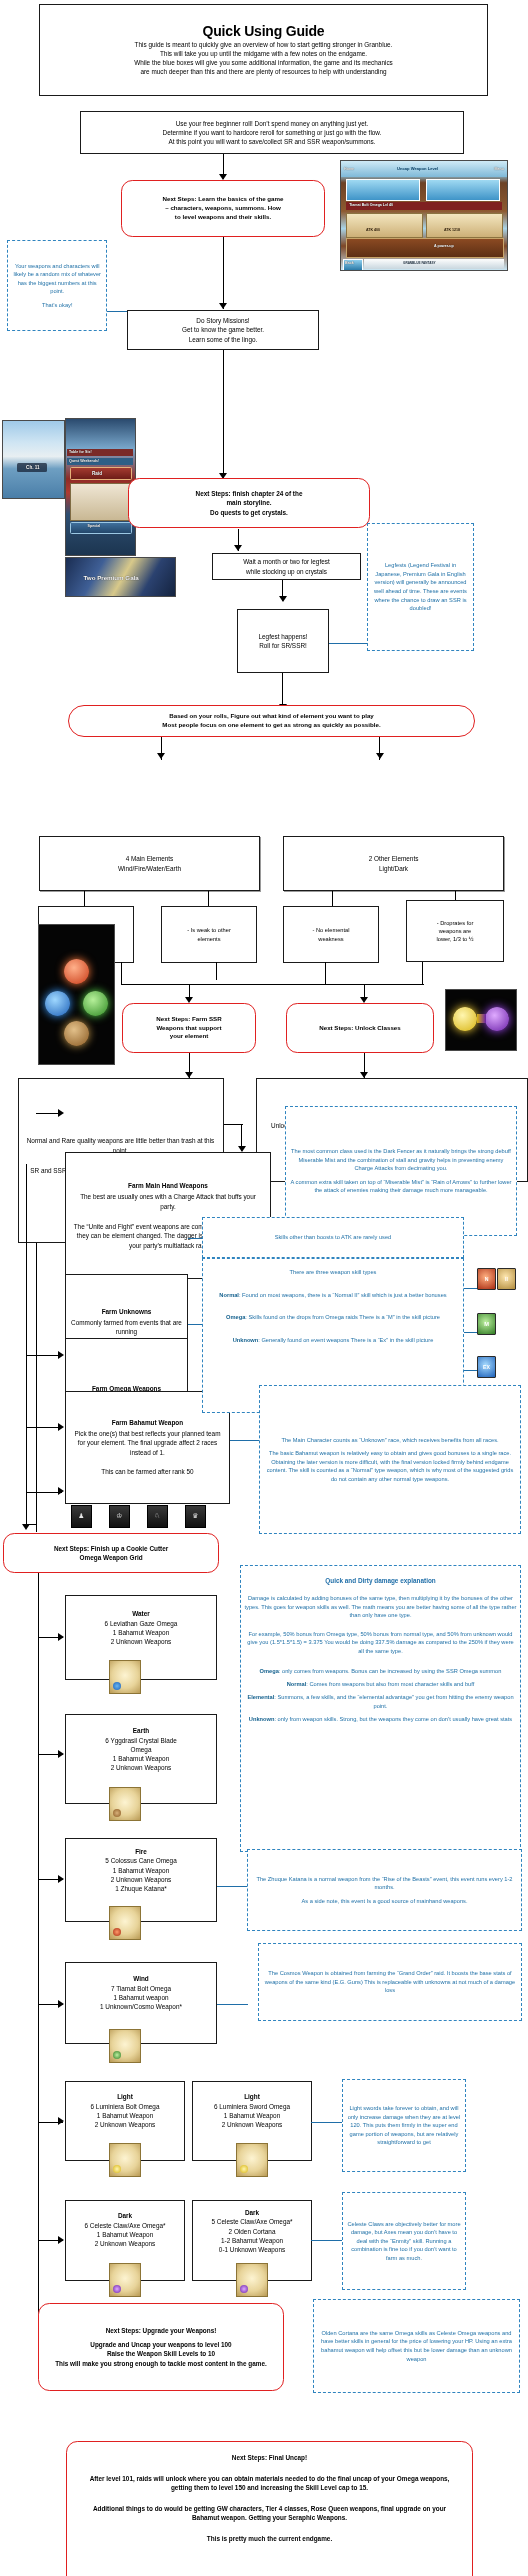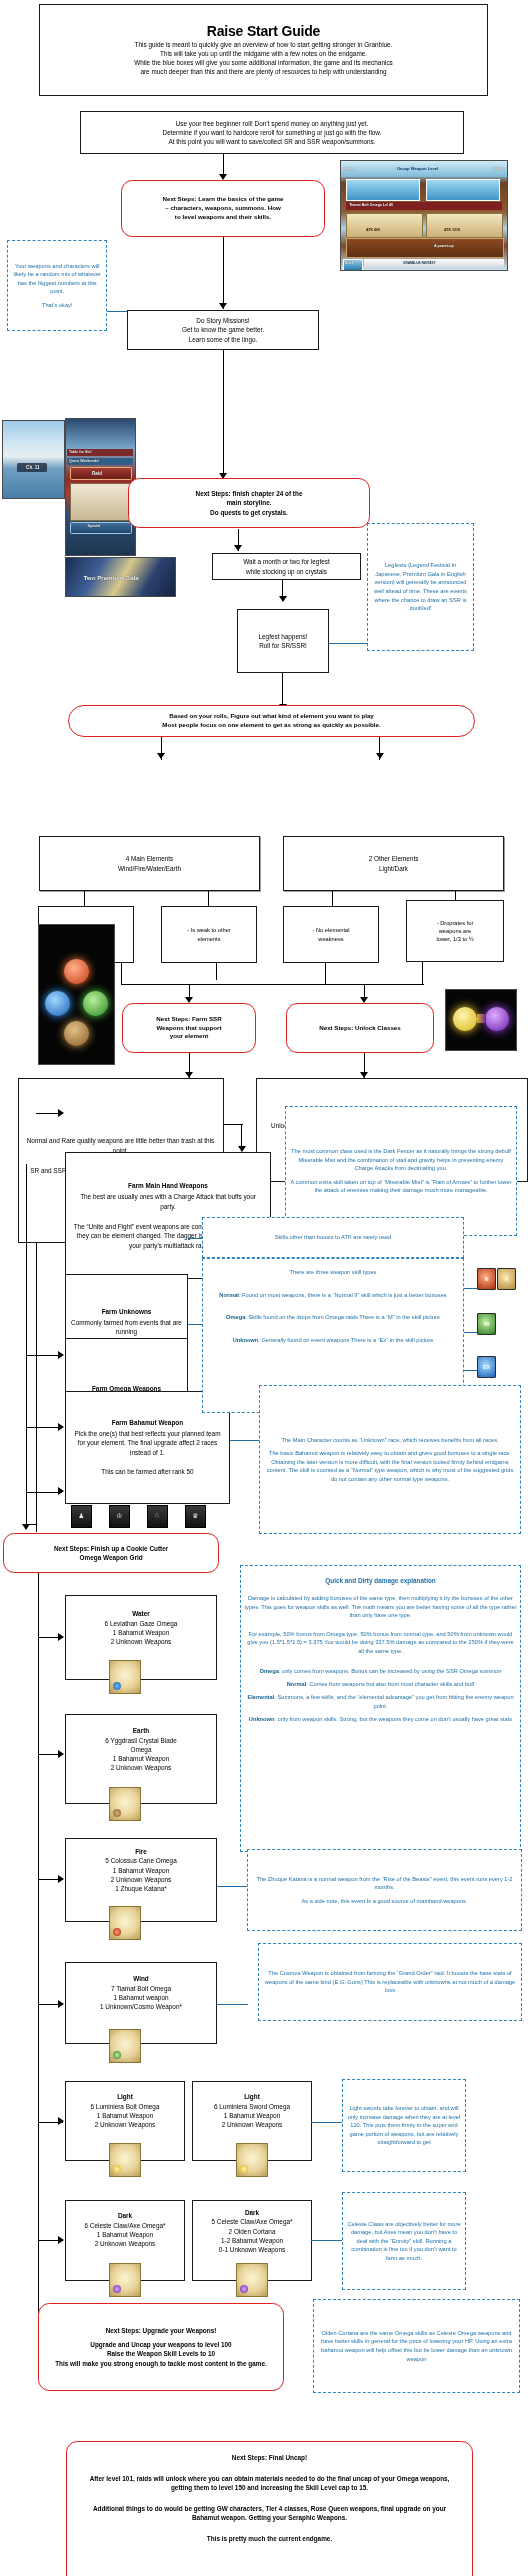--- a/index.html
+++ b/index.html
@@ -64,7 +64,7 @@
 <div class="page">
 
   <div class="abs hdrbox" style="left:39px;top:4.1px;width:449px;height:92px;">
-    <div class="t">Raise Start Guide</div>
+    <div class="t">Quick Using Guide</div>
     <div class="l">This guide is meant to quickly give an overview of how to start getting stronger in Granblue.</div>
     <div class="l">This will take you up until the midgame with a few notes on the endgame.</div>
     <div class="l">While the blue boxes will give you some additional information, the game and its mechanics</div>

